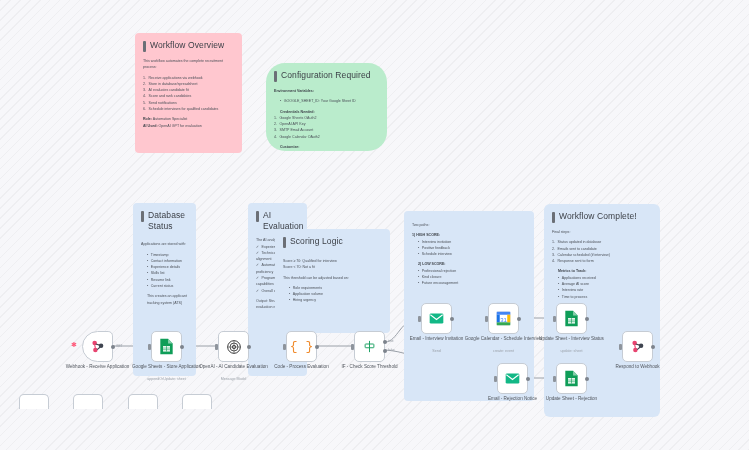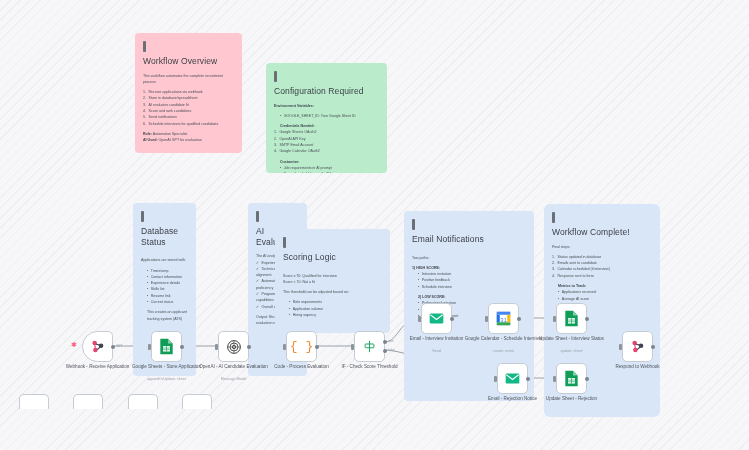--- a/index.html
+++ b/index.html
@@ -19,7 +19,7 @@
   
   .note{position:absolute;border-radius:4px;box-sizing:border-box;
         padding:7px 8px 8px 8px;overflow:hidden;}
-  .note .nt{display:flex;align-items:flex-start;gap:4px;margin-bottom:6px;flex-direction:column;}
+  .note .nt{display:flex;align-items:flex-start;gap:4px;margin-bottom:6px;}
   .note .bar{width:3px;height:11px;background:#6b6f76;border-radius:1px;flex:0 0 auto;margin-top:1px;}
   .note h3{margin:0;font-size:8.5px;font-weight:400;color:#3b3f46;line-height:1.25;letter-spacing:.1px;}
   .note p,.note li{margin:0;color:#4a4f57;}

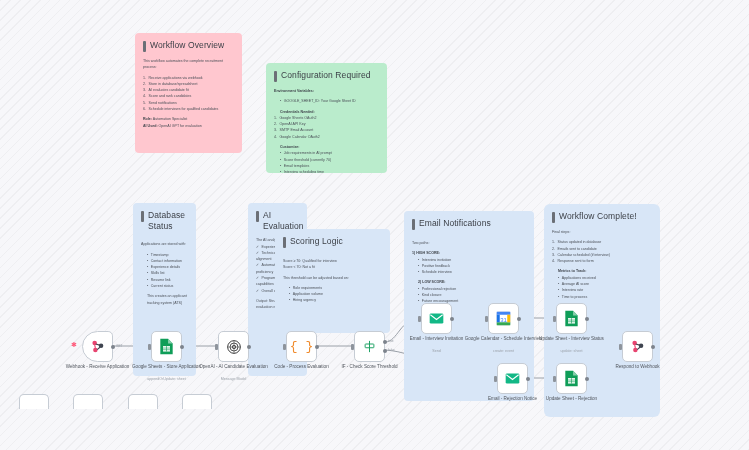--- a/index.html
+++ b/index.html
@@ -34,7 +34,7 @@
   .note .body .chk:before{content:"\2713";margin-right:2.5px;}
 
   #note-overview{left:135px;top:33px;width:107px;height:120px;background:#ffc7cf;}
-  #note-config{left:266px;top:63px;width:121px;height:110px;background:#baeccc;}
+  #note-config{left:266px;top:63px;width:121px;height:88px;background:#baeccc;border-radius:19px;}
   #note-database{left:133px;top:203px;width:63px;height:173px;background:#d8e6f7;}
   #note-ai{left:204px;top:203px;width:59px;height:173px;background:#d8e6f7;margin-left:44px;}
   #note-scoring{left:275px;top:229px;width:115px;height:104px;background:#d8e6f7;}

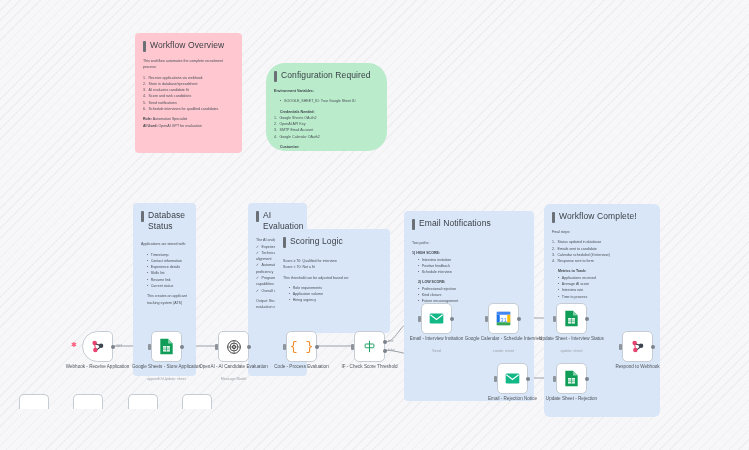--- a/index.html
+++ b/index.html
@@ -201,10 +201,6 @@
   </div>
 
   <div class="note" id="note-email">
-    <div class="nt">
-        <span class="bar"></span>
-      <h3>Email Notifications</h3>
-      </div>
     <div class="body">
       <div class="gap"></div>
       <p>Two paths:</p>

